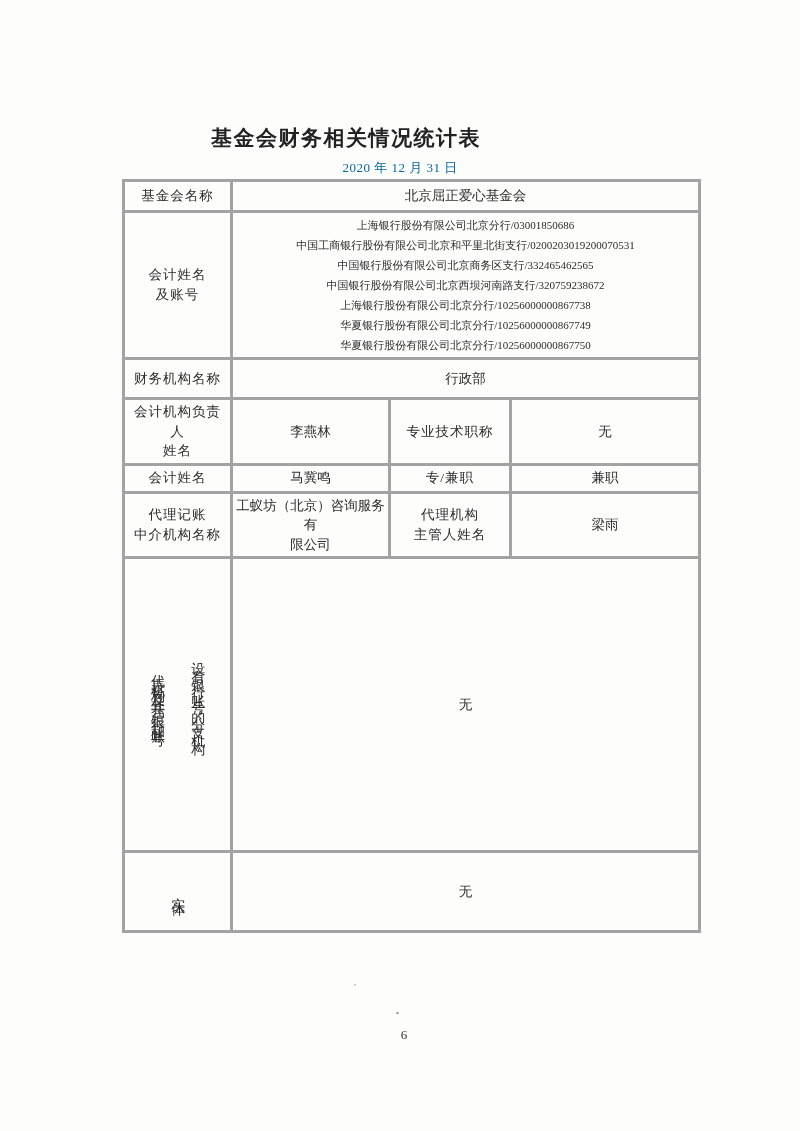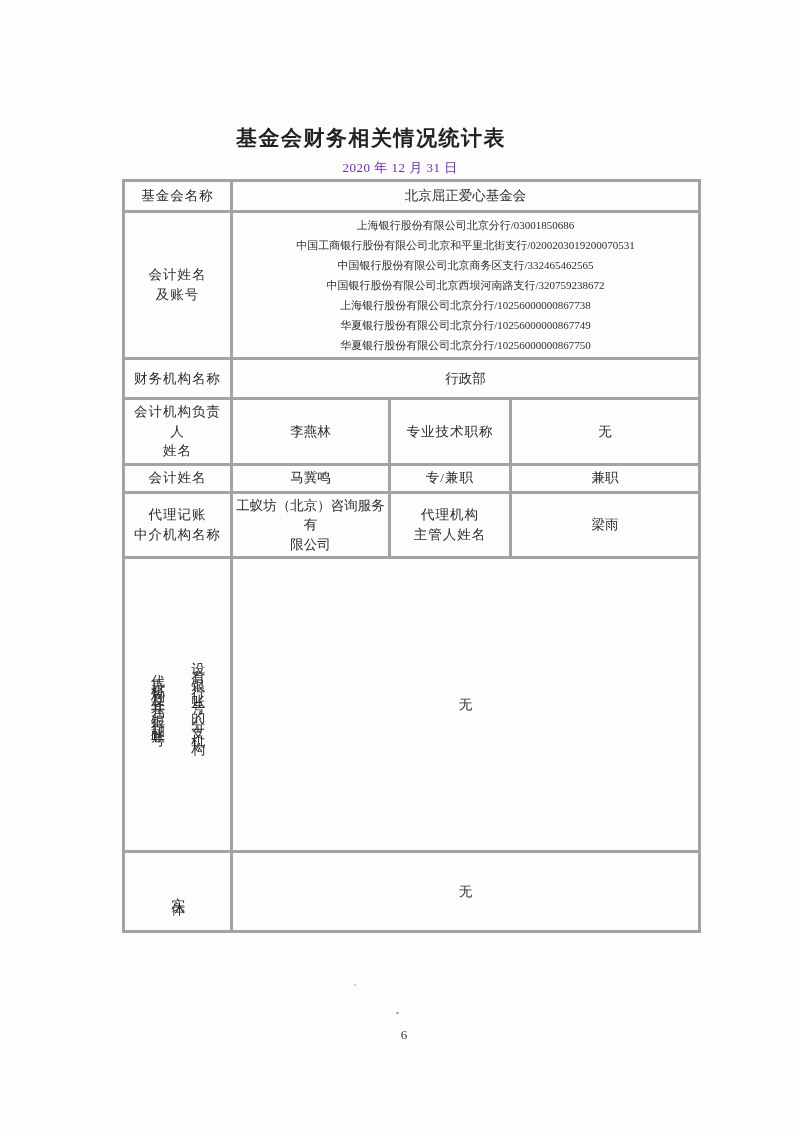--- a/index.html
+++ b/index.html
@@ -27,7 +27,6 @@
     font-weight: bold;
     letter-spacing: 1.5px;
     color: #222;
-    padding-left: 25px;
   }
   .doc-date {
     position: absolute;

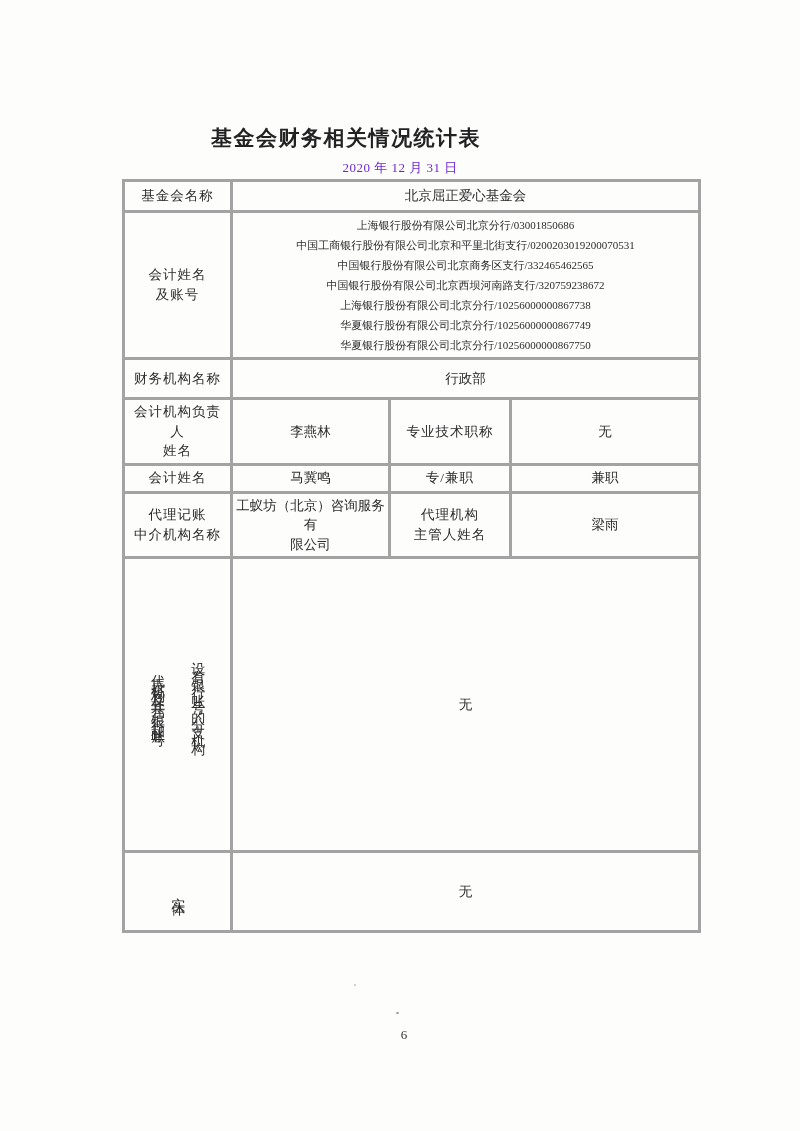--- a/index.html
+++ b/index.html
@@ -36,7 +36,7 @@
     text-align: center;
     font-size: 13px;
     letter-spacing: 0.5px;
-    color: #6d28d9;
+    color: #0369a1;
   }
   table.fin-table {
     position: absolute;

